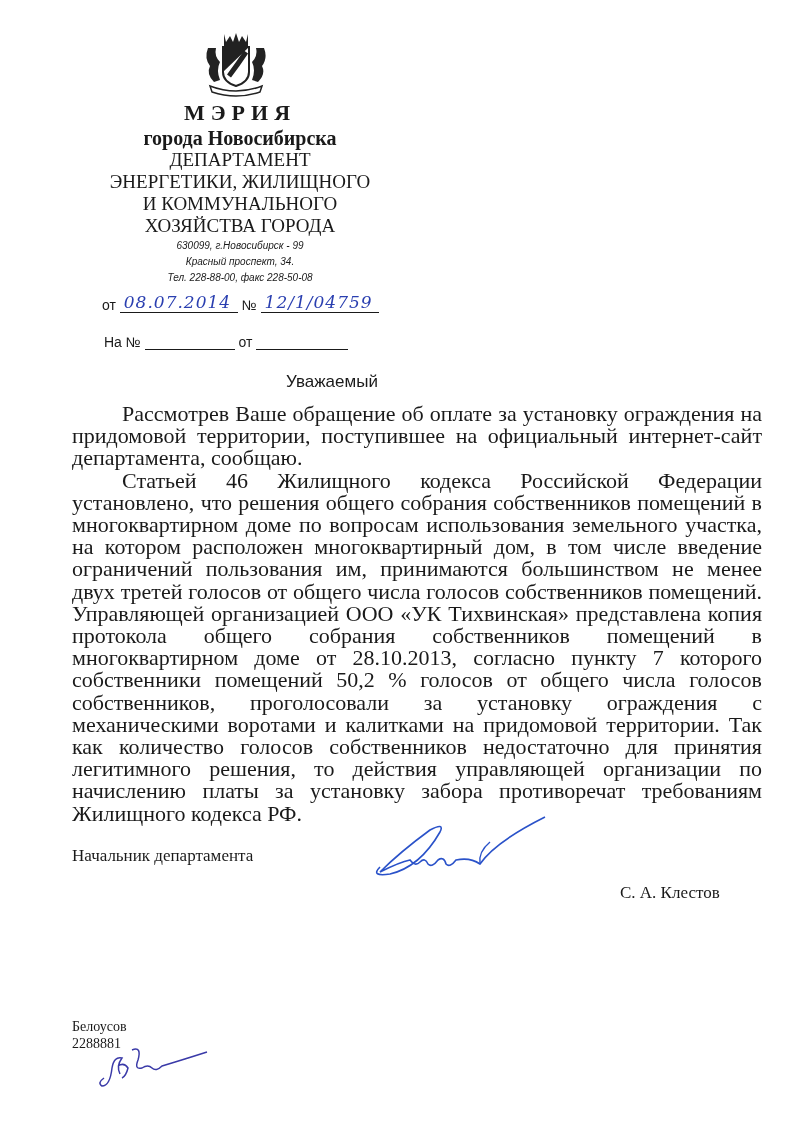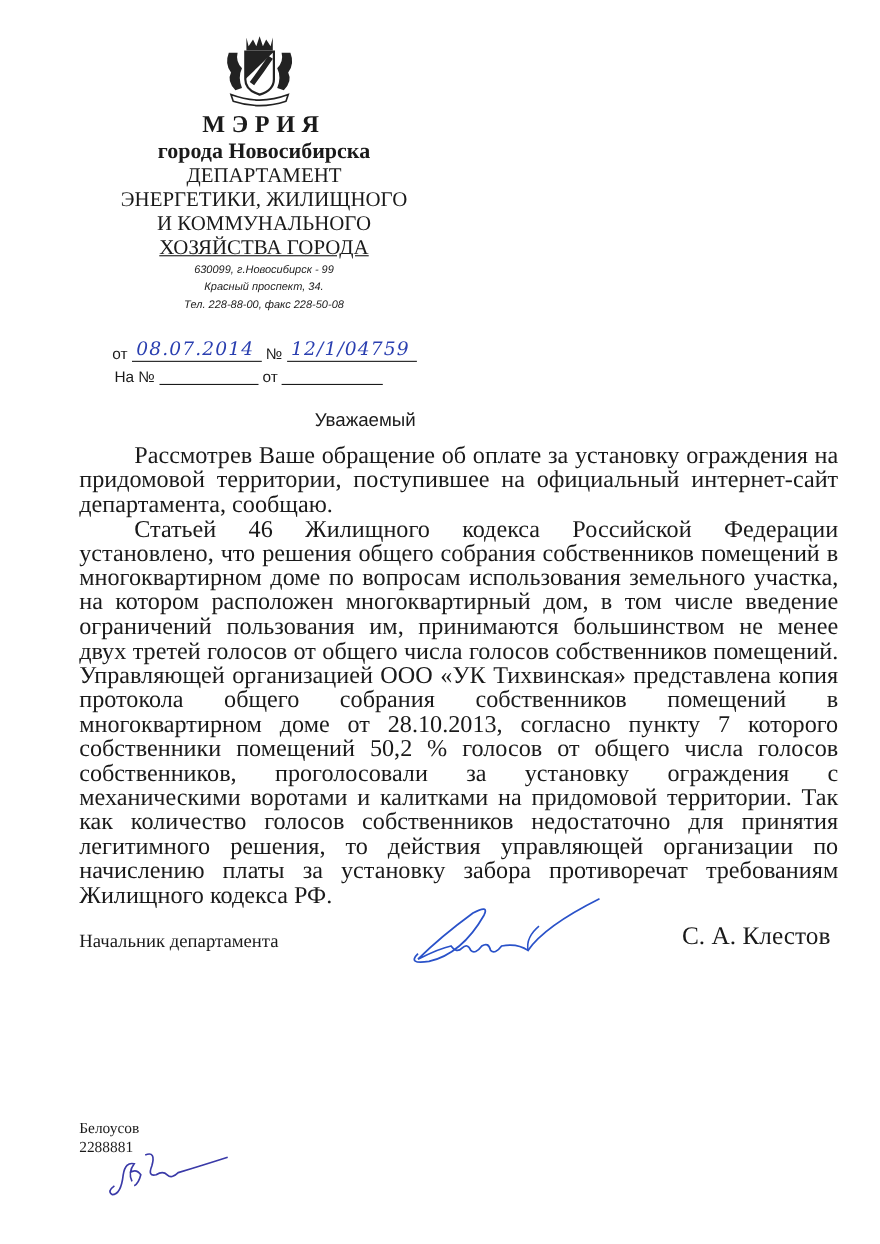--- a/index.html
+++ b/index.html
@@ -15,7 +15,7 @@
   .dept1 { top: 149px; }
   .dept2 { top: 171px; }
   .dept3 { top: 193px; }
-  .dept4 { top: 215px; text-decoration: underline; }
+  .dept4 { top: 215px; }
   .addr { font-family: "Liberation Sans", sans-serif; font-size: 10px; line-height: 16px; font-style: italic; }
   .addr1 { top: 238px; }
   .addr2 { top: 254px; }

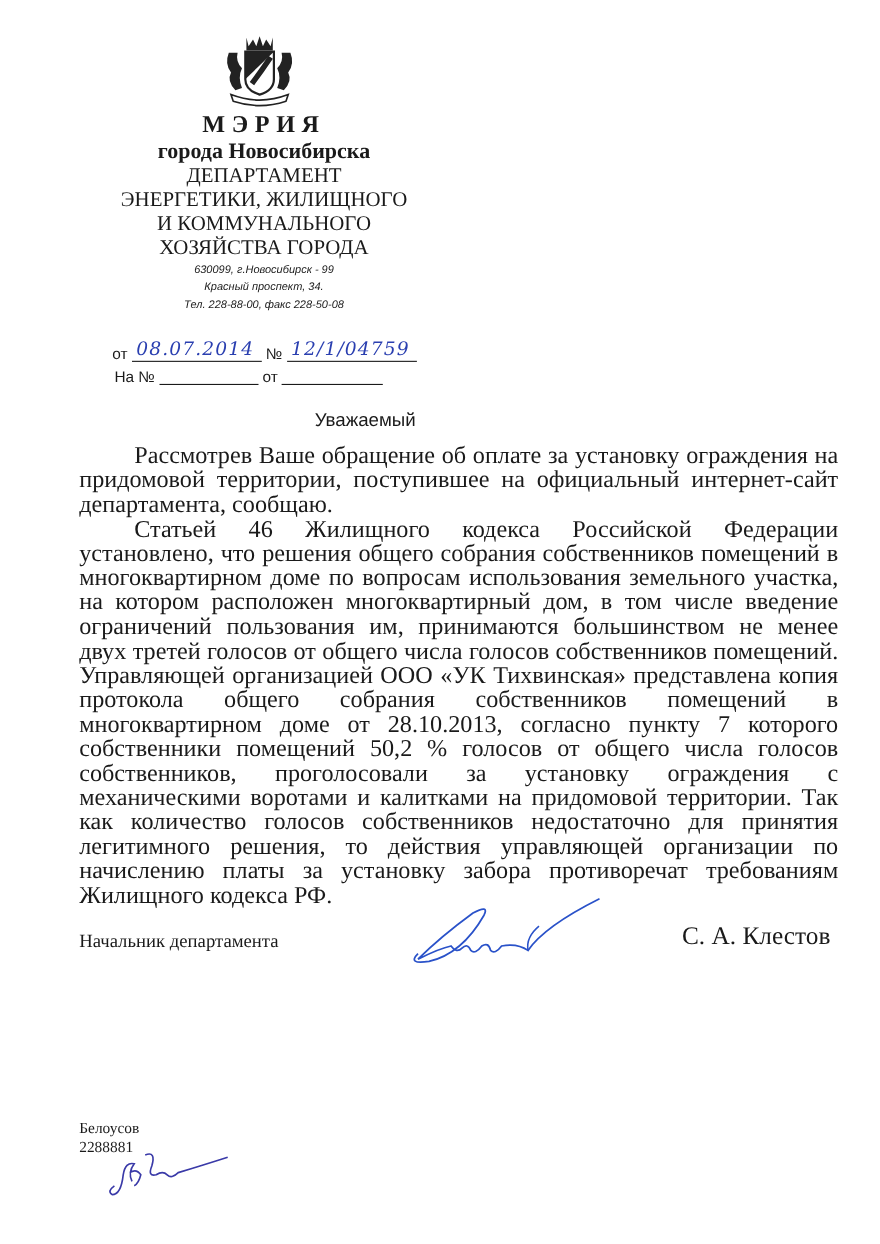--- a/index.html
+++ b/index.html
@@ -73,7 +73,7 @@
 
 <div class="abs regline">
   <span>от</span>
-  <span class="field-line" style="width:118px;margin-top:16px;">
+  <span class="field-line" style="width:118px;">
     <span class="hand">08.07.2014</span>
   </span>
   <span>№</span>

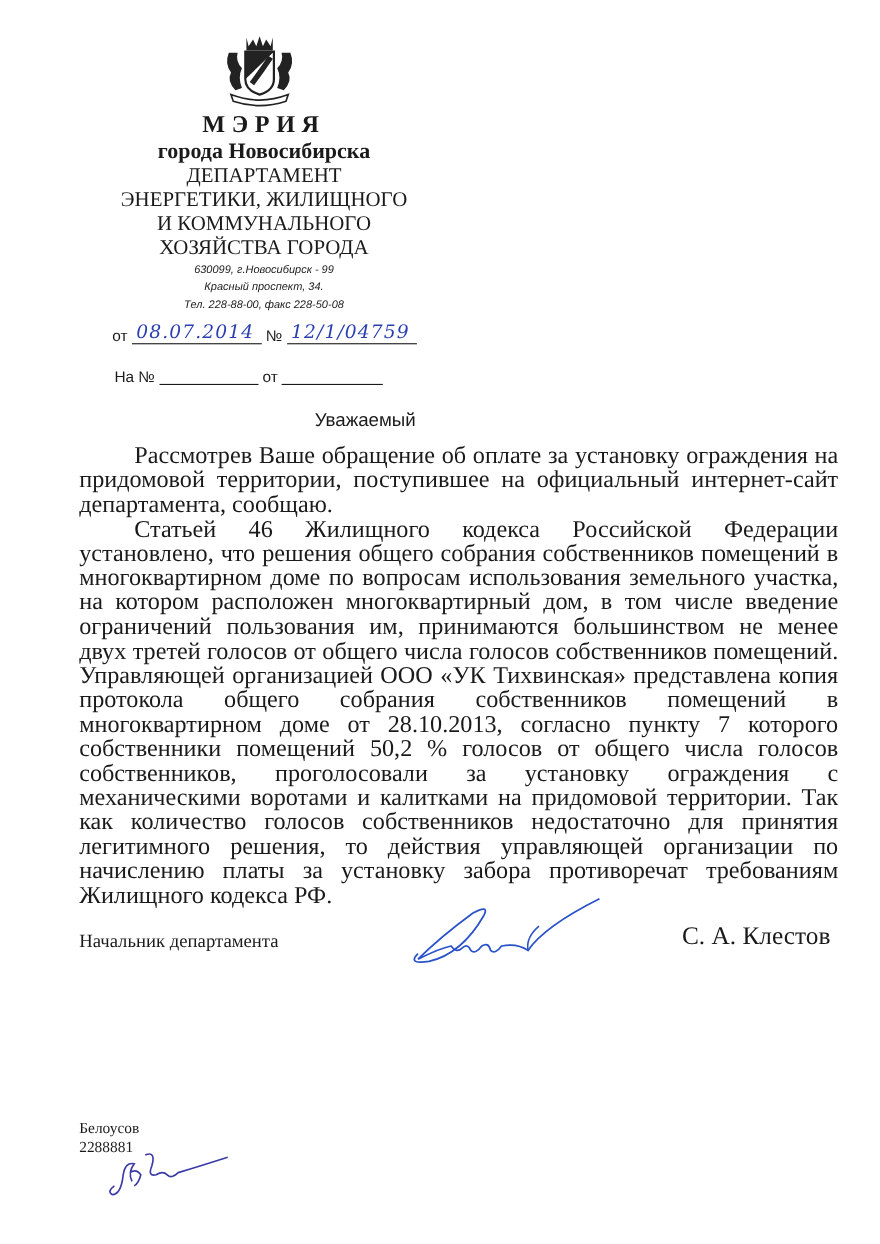--- a/index.html
+++ b/index.html
@@ -35,7 +35,7 @@
 
   
   .sig-title { top: 846px; left: 72px; font-family: "Liberation Serif", serif; font-size: 17px; }
-  .sig-name { top: 838px; left: 620px; font-family: "Liberation Serif", serif; font-size: 23px; }
+  .sig-name { top: 883px; left: 620px; font-family: "Liberation Serif", serif; font-size: 17px; }
   .signature { left: 360px; top: 812px; width: 200px; height: 70px; }
 
   

